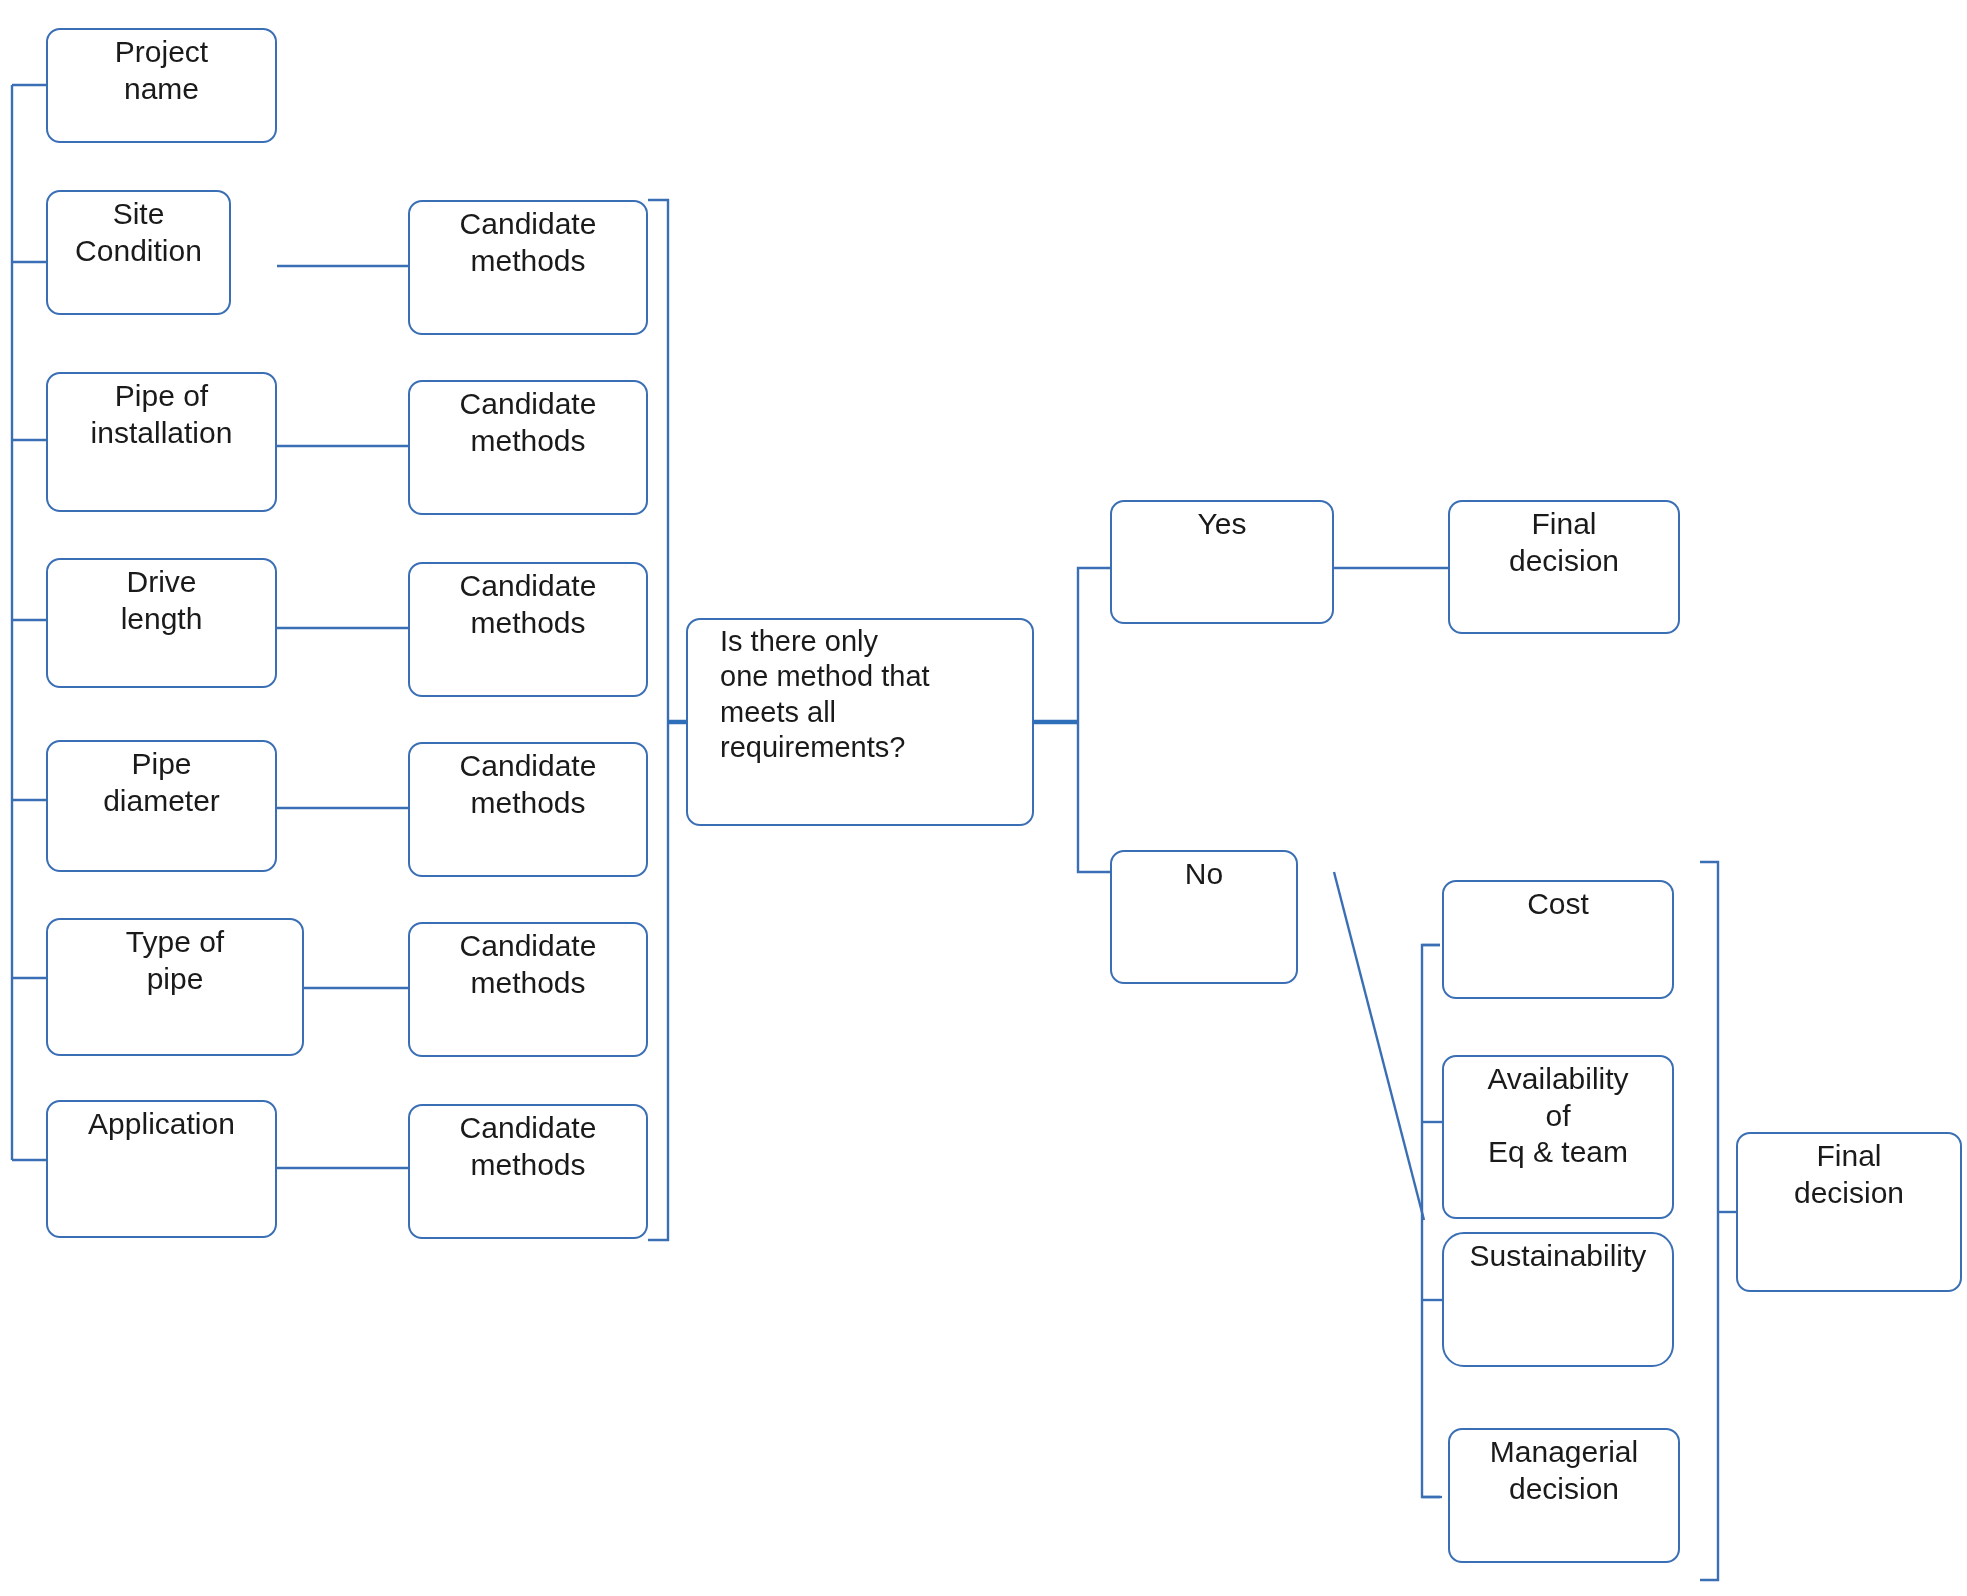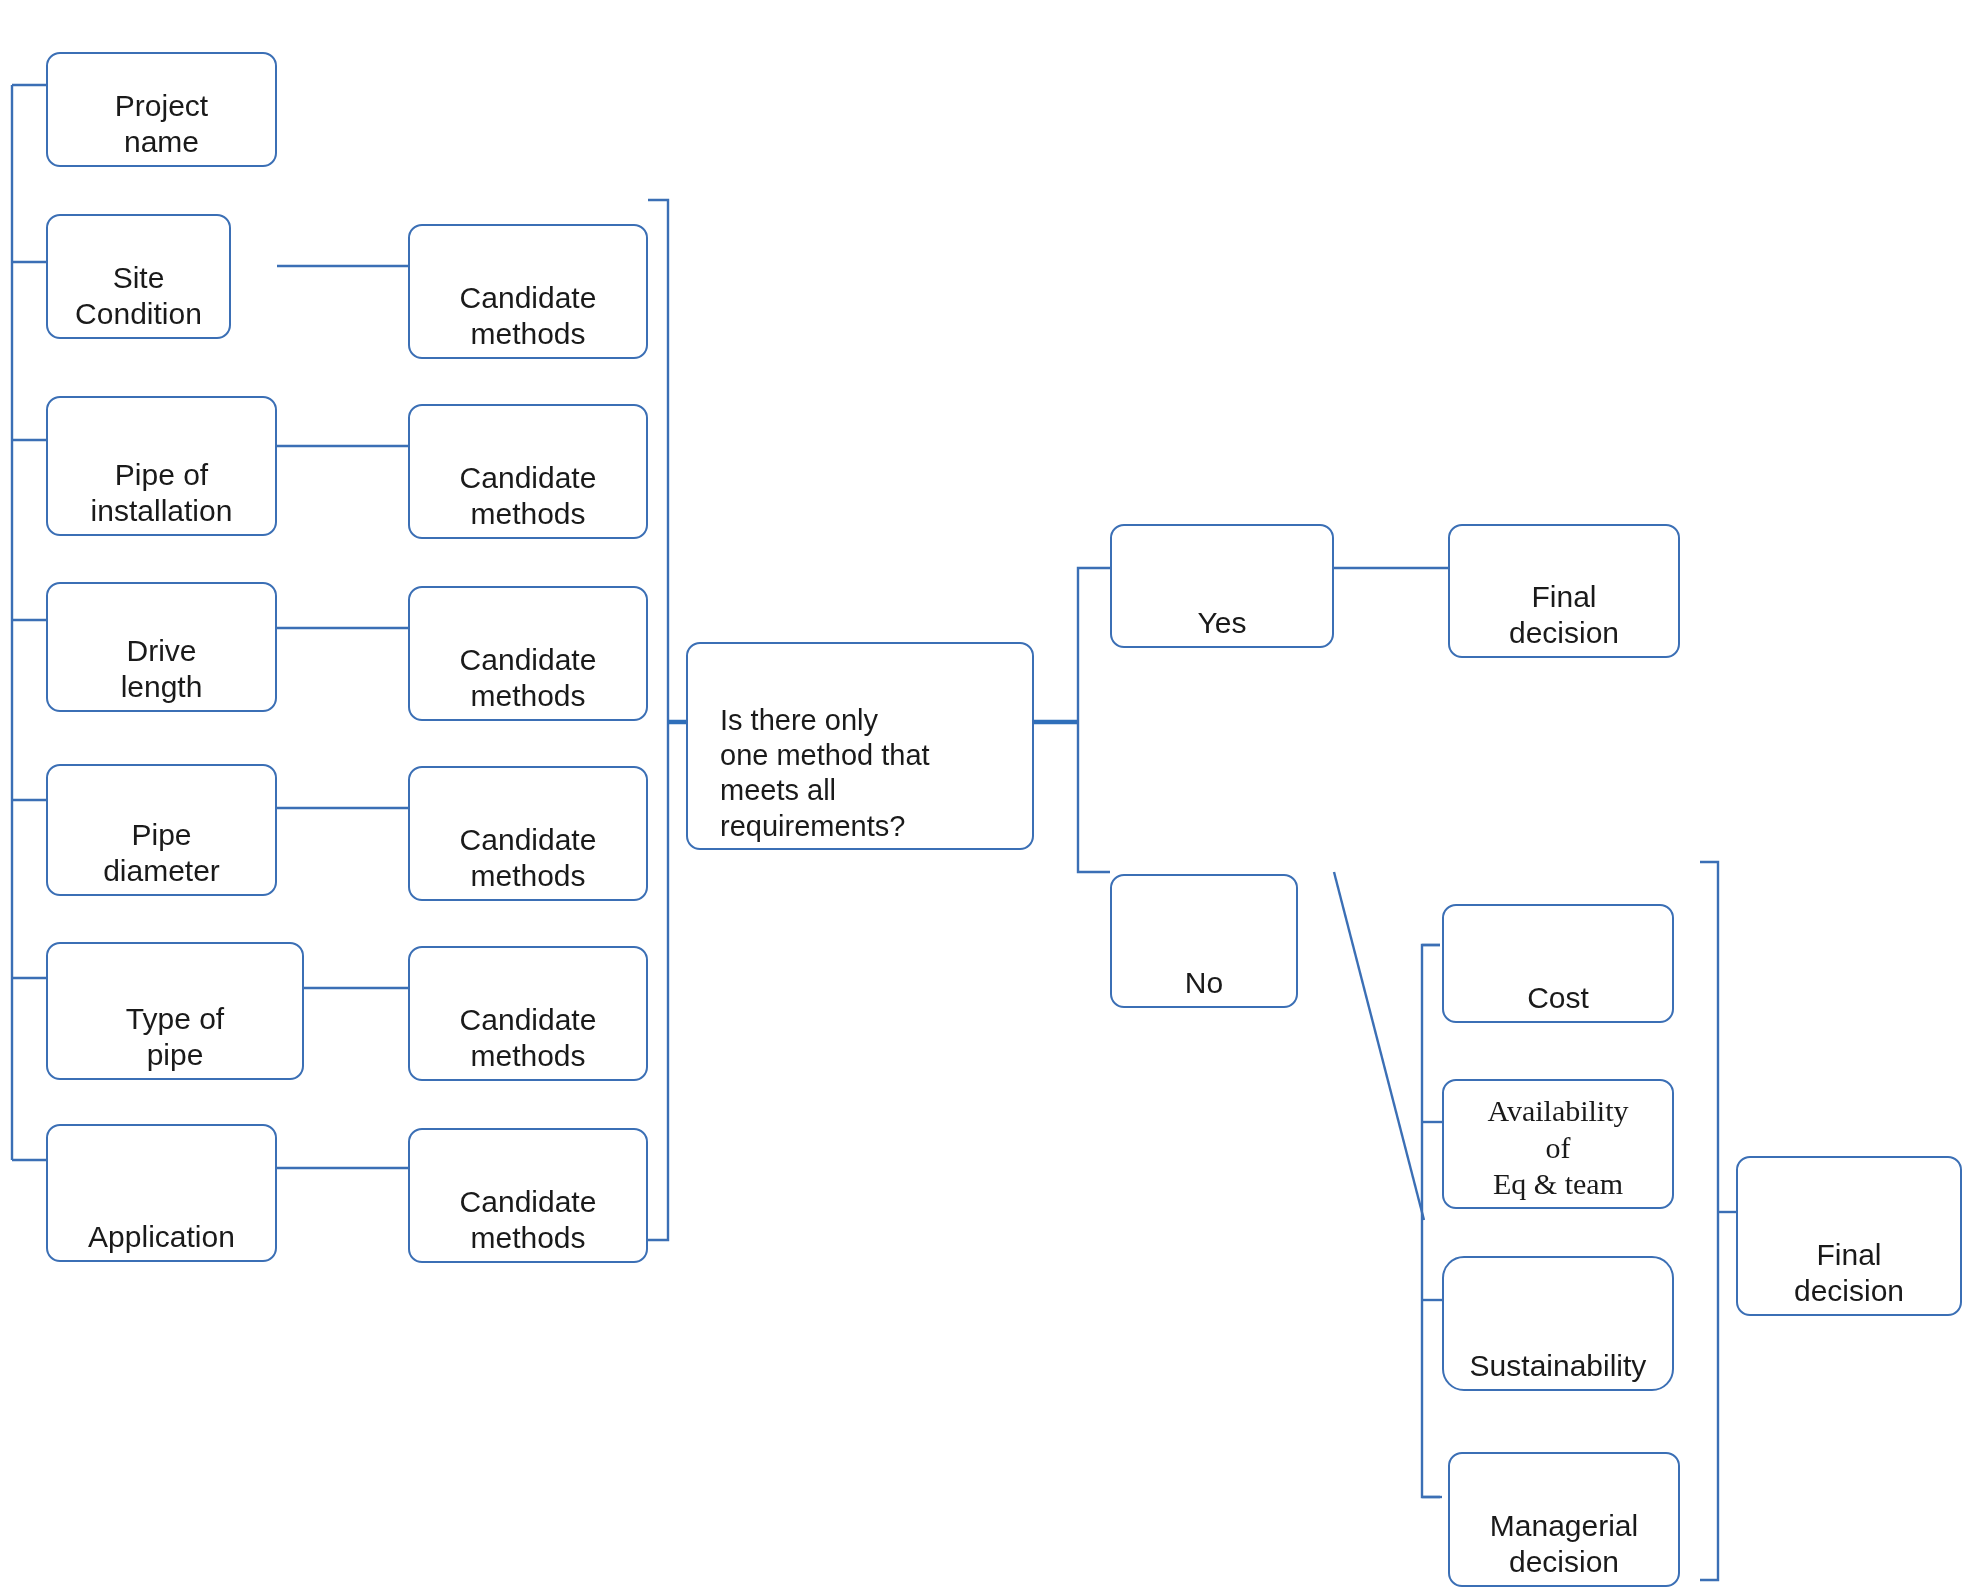--- a/index.html
+++ b/index.html
@@ -25,7 +25,7 @@
     background: #ffffff;
     color: #1a1a1a;
     display: flex;
-    align-items: flex-end;
+    align-items: flex-start;
     justify-content: center;
     text-align: center;
     line-height: 1.22;
@@ -33,7 +33,6 @@
     padding: 4px 8px;
     white-space: pre-line;
     z-index: 3;
-    margin-top: 24px;
   }
   .node.decision {
     text-align: left;

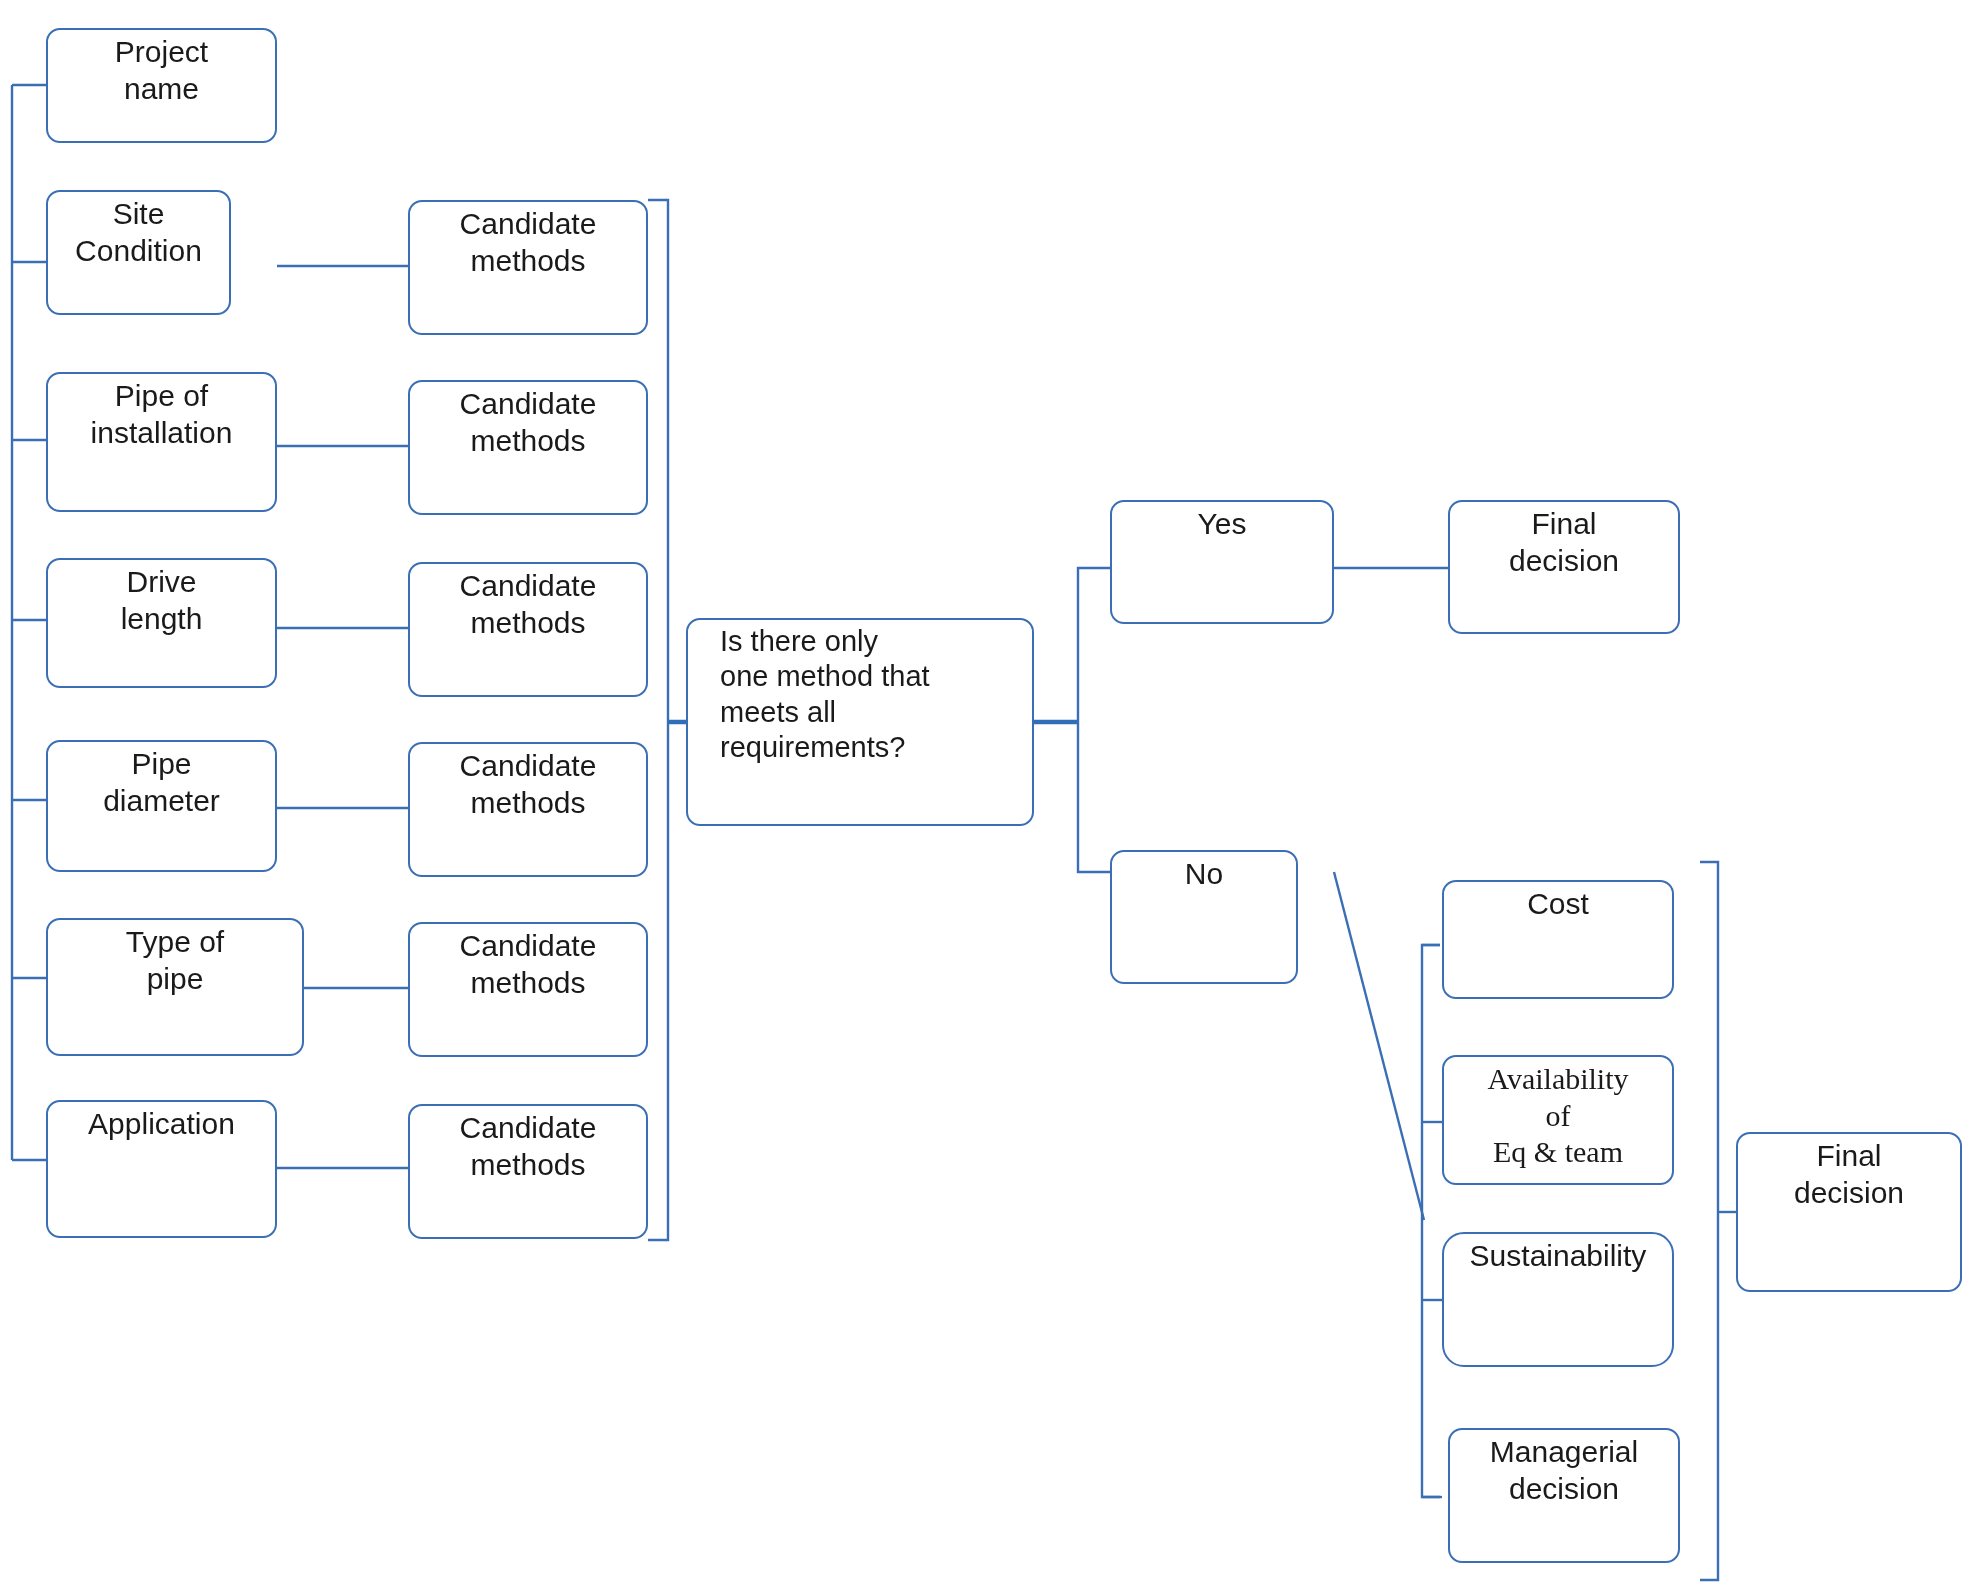--- a/index.html
+++ b/index.html
@@ -192,7 +192,7 @@
     <span>Cost</span>
   </div>
 
-  <div class="node" style="left:1442px; top:1055px; width:232px; height:130px;font-family:Liberation Serif, serif;">
+  <div class="node" style="left:1442px; top:1055px; width:232px; height:164px;">
     <span>Availability
 of
 Eq &amp; team</span>

